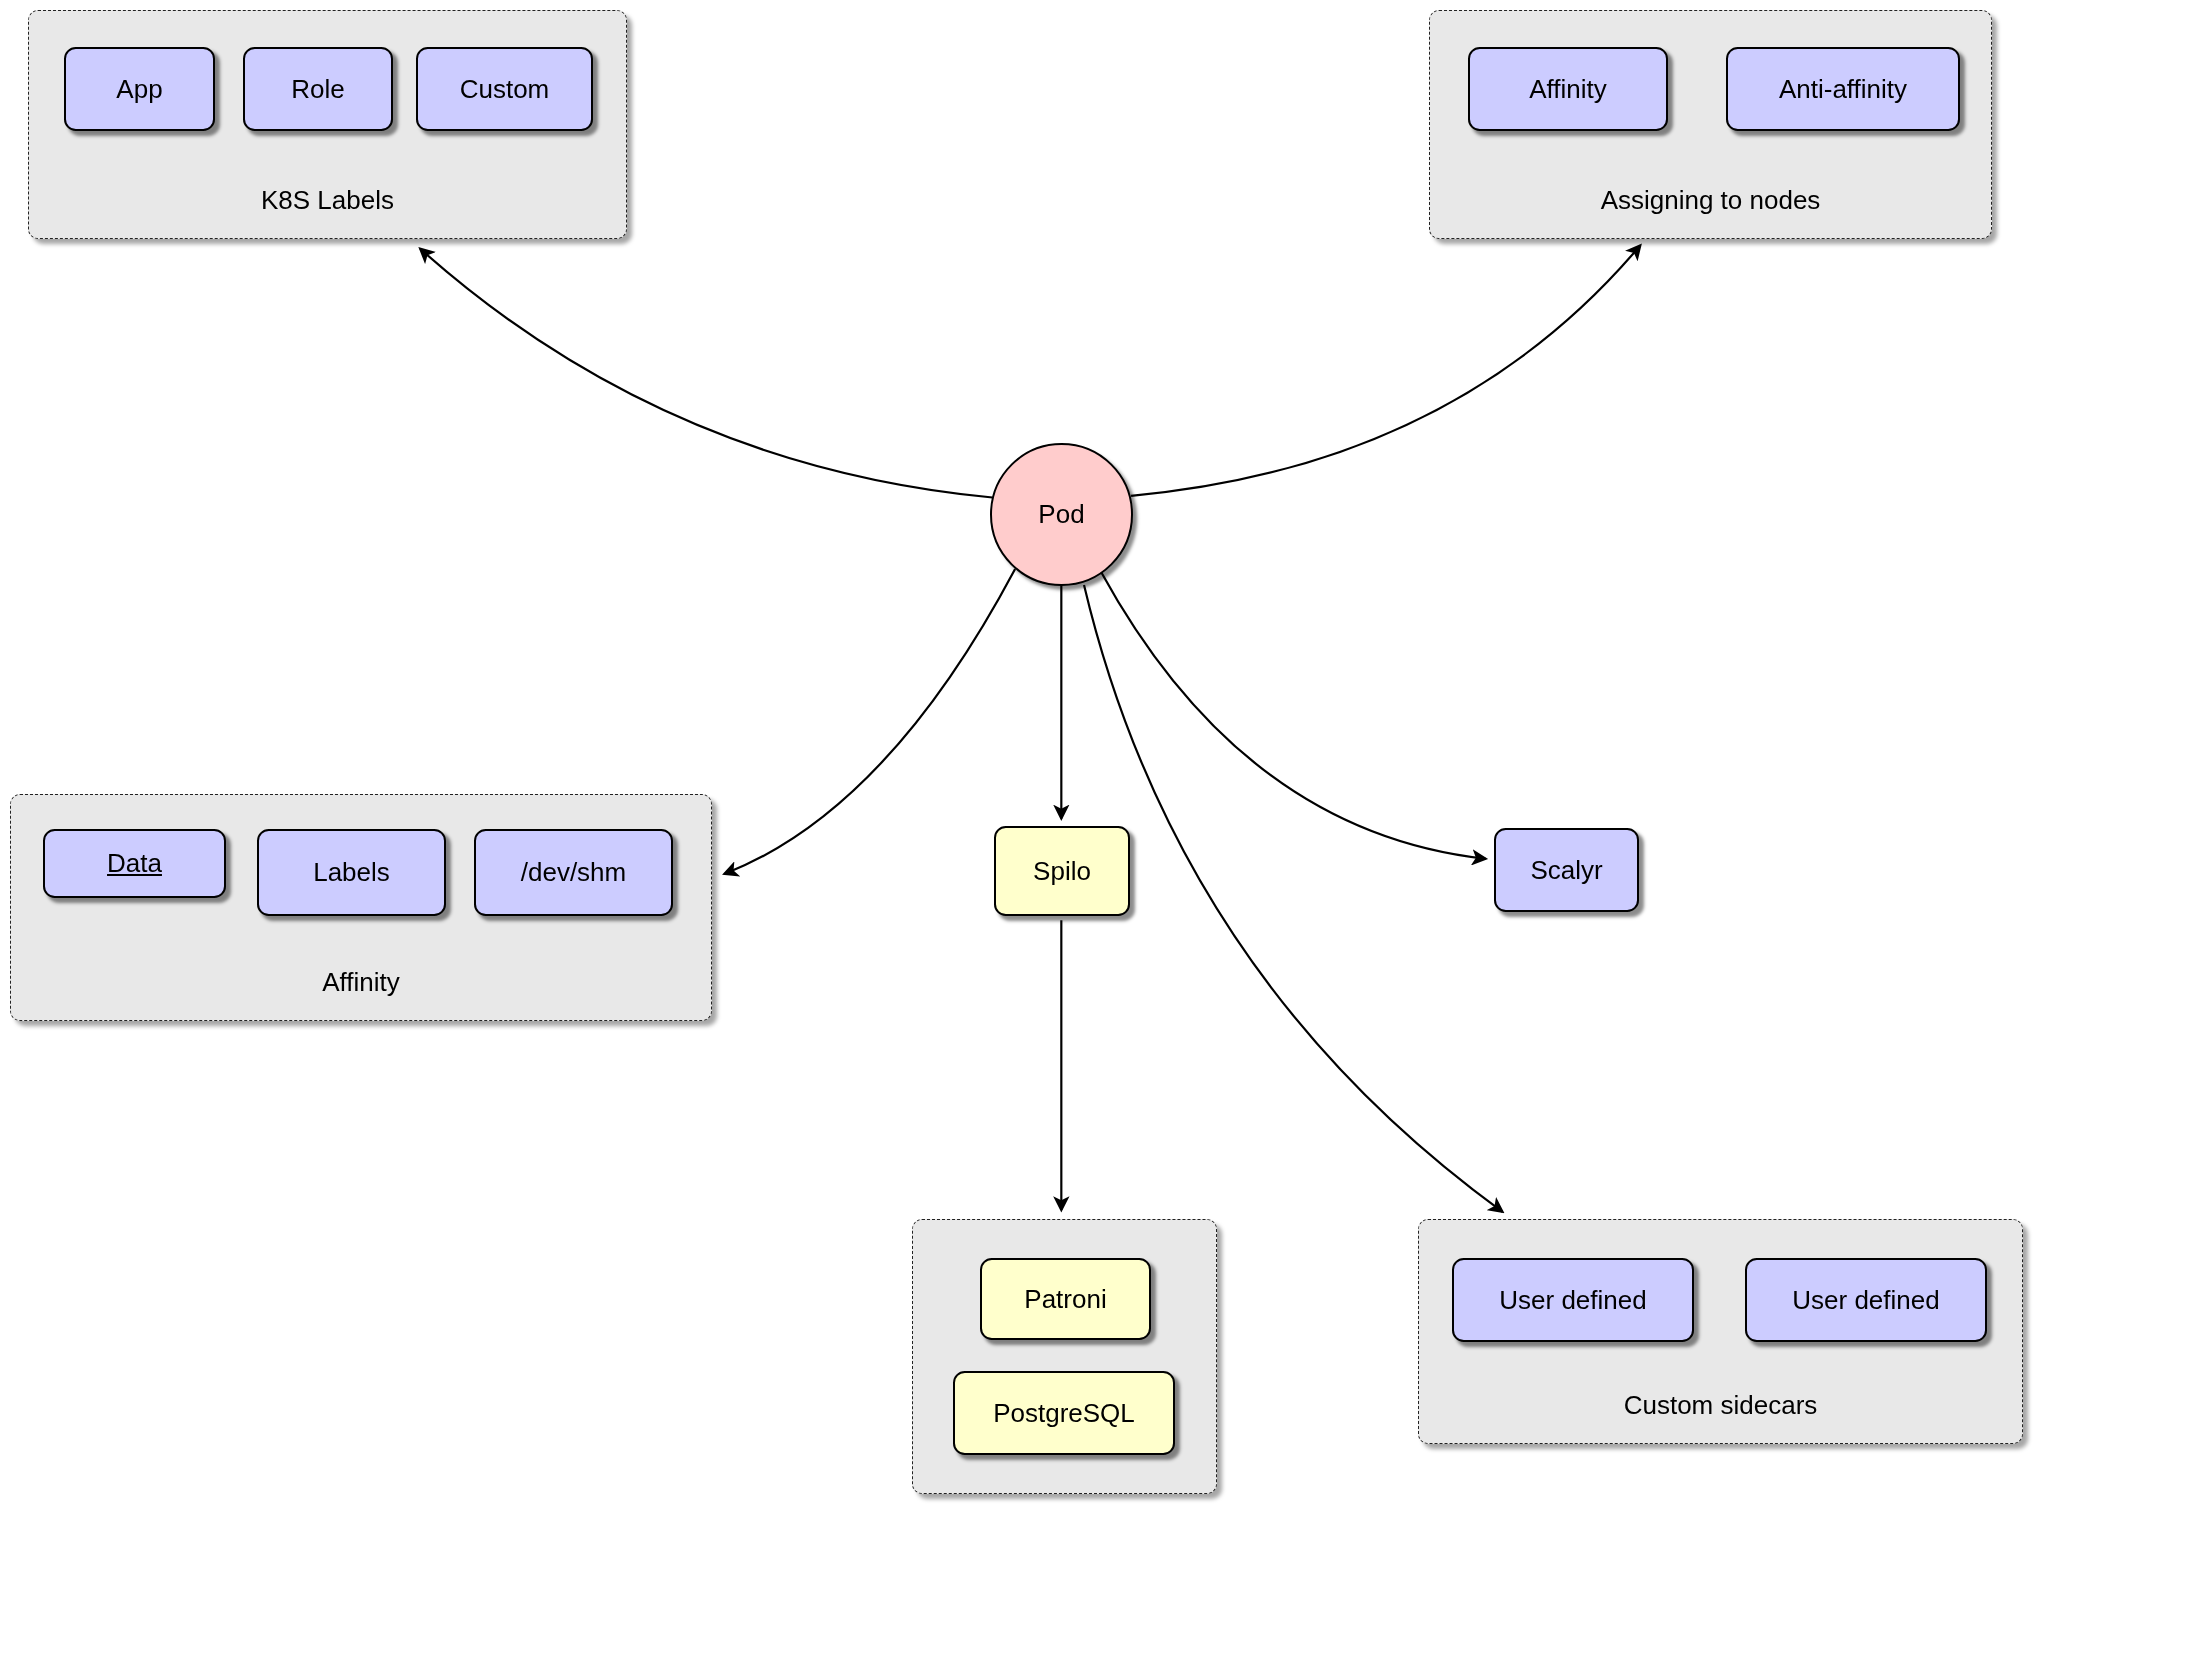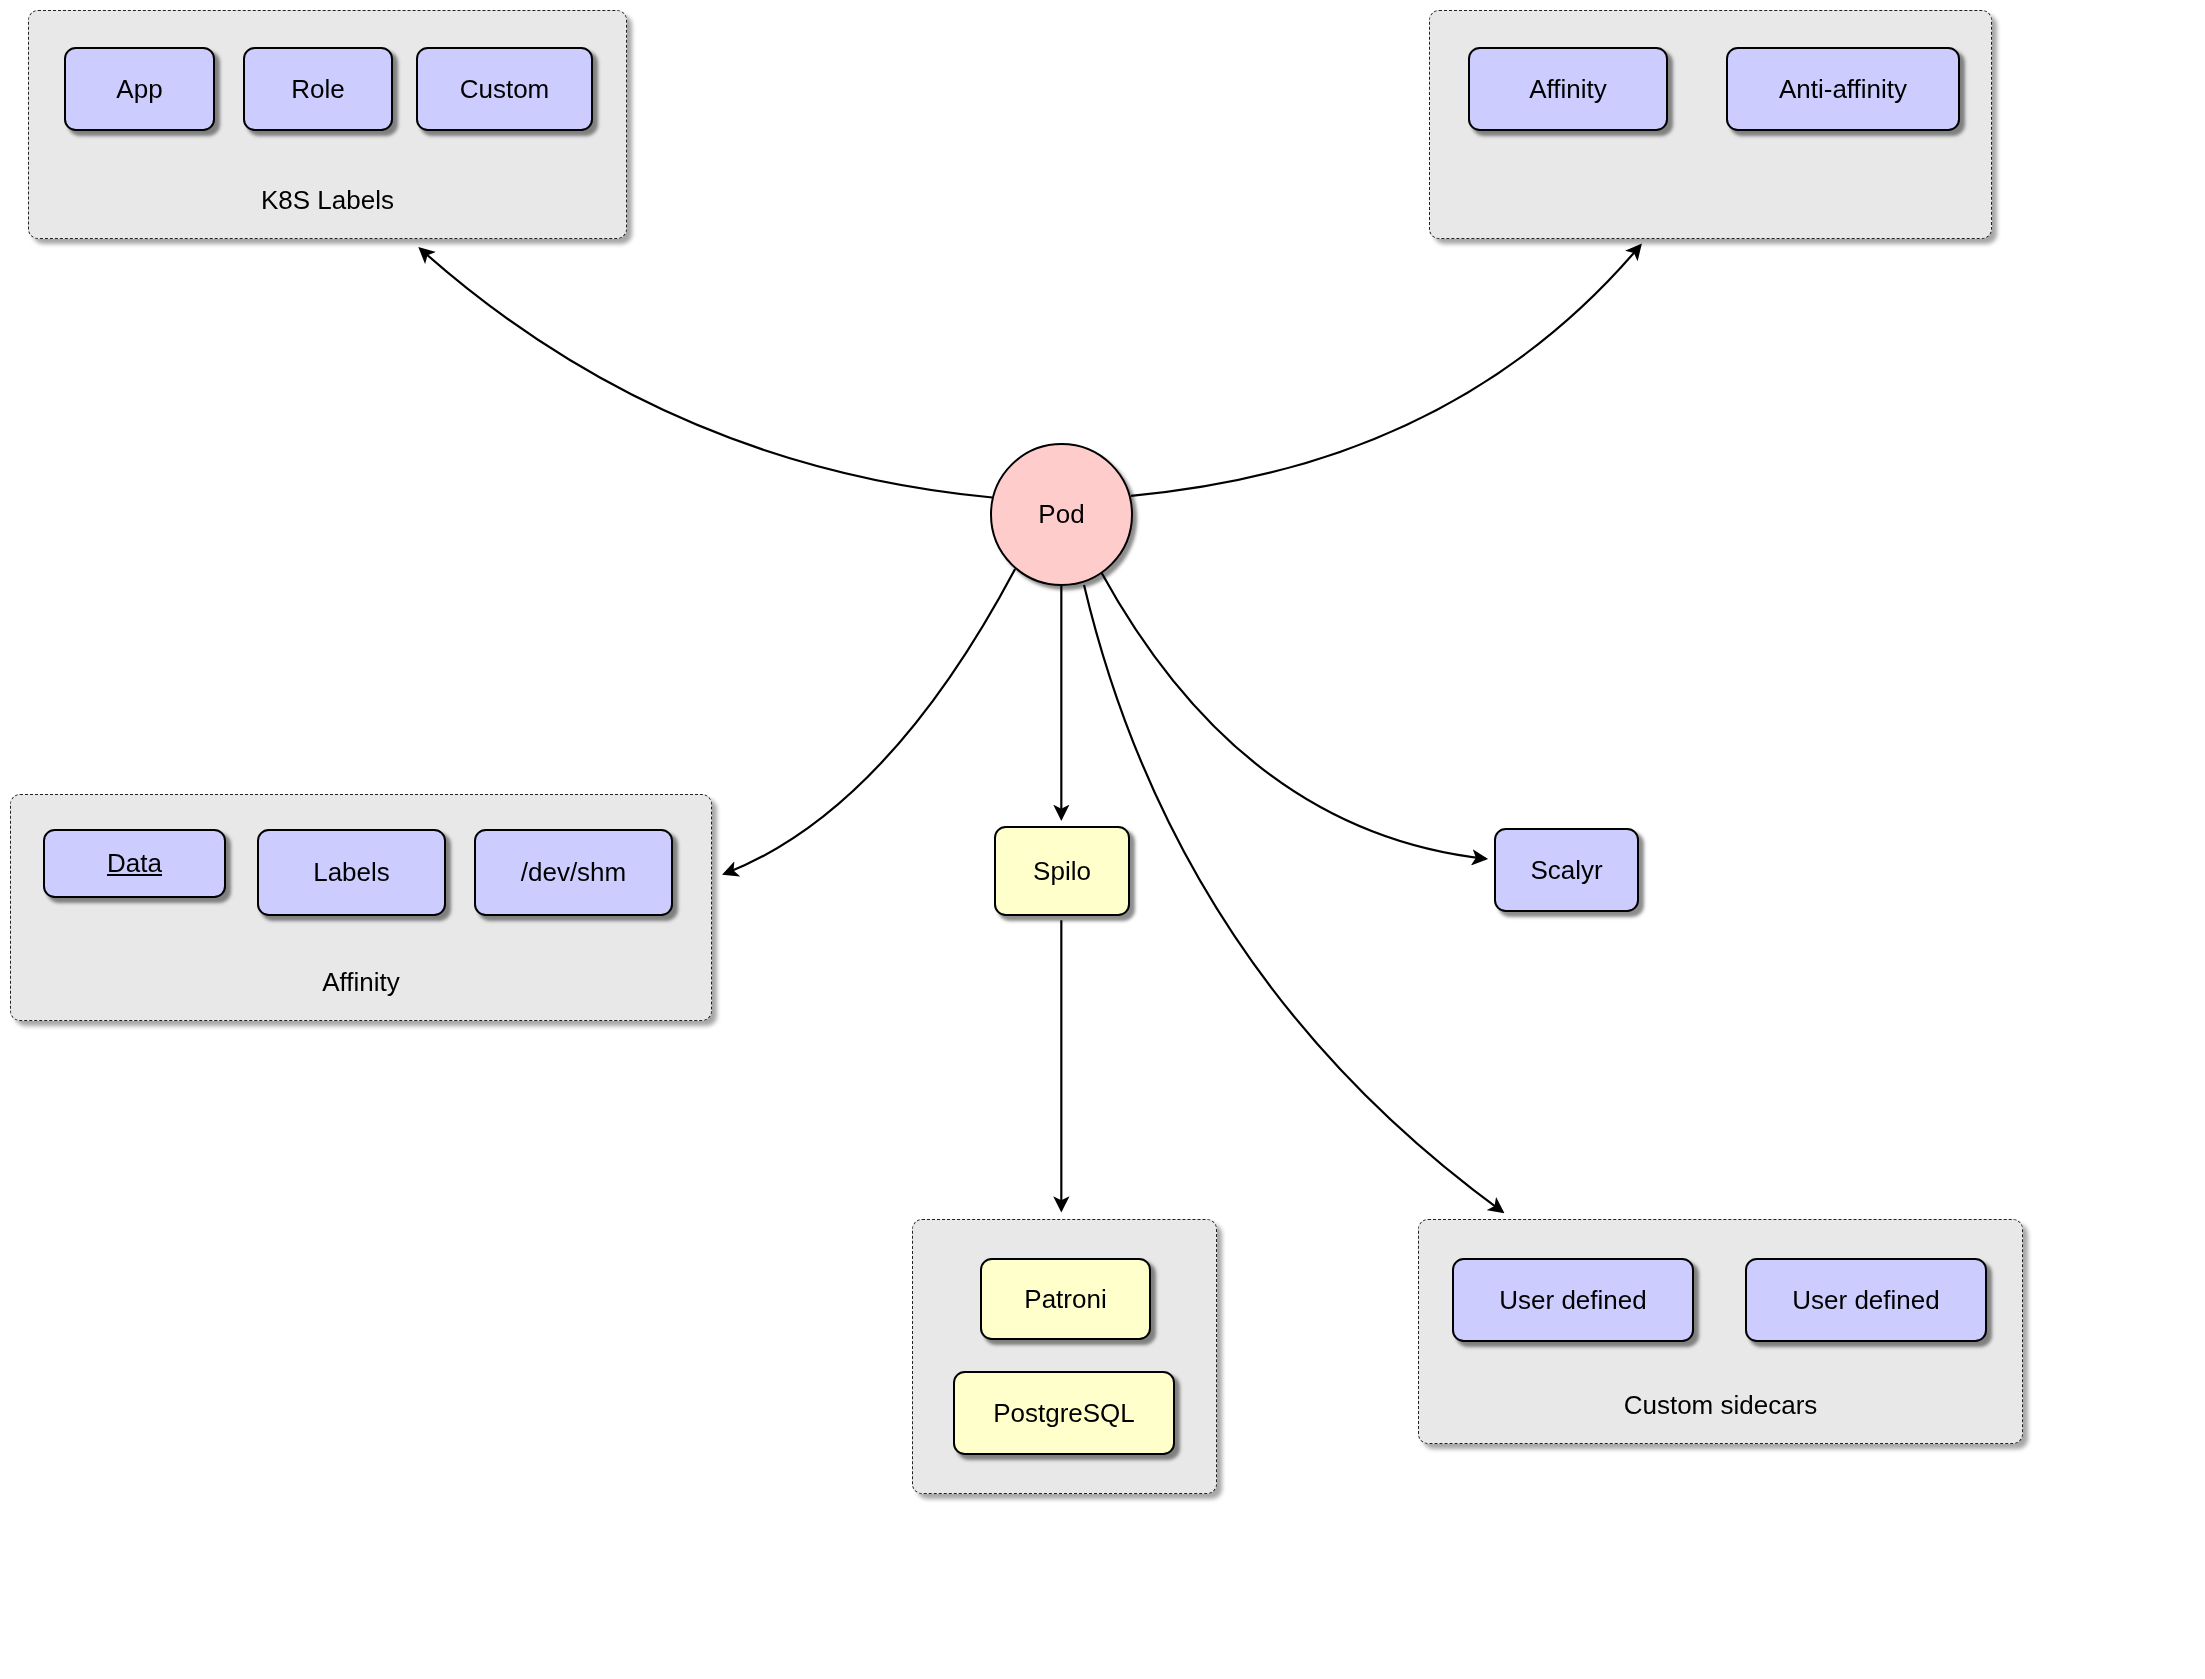--- a/index.html
+++ b/index.html
@@ -99,6 +99,7 @@
   <div class="group" style="left:1429px; top:10px; width:561px; height:227px;">
     <div class="node purple" style="left:38px; top:36px; width:200px; height:84px;">Affinity</div>
     <div class="node purple" style="left:296px; top:36px; width:234px; height:84px;">Anti-affinity</div>
+    <div class="group-title">Assigning to nodes</div>
   </div>
 
   <div class="pod" style="left:990px; top:443px;">Pod</div>

